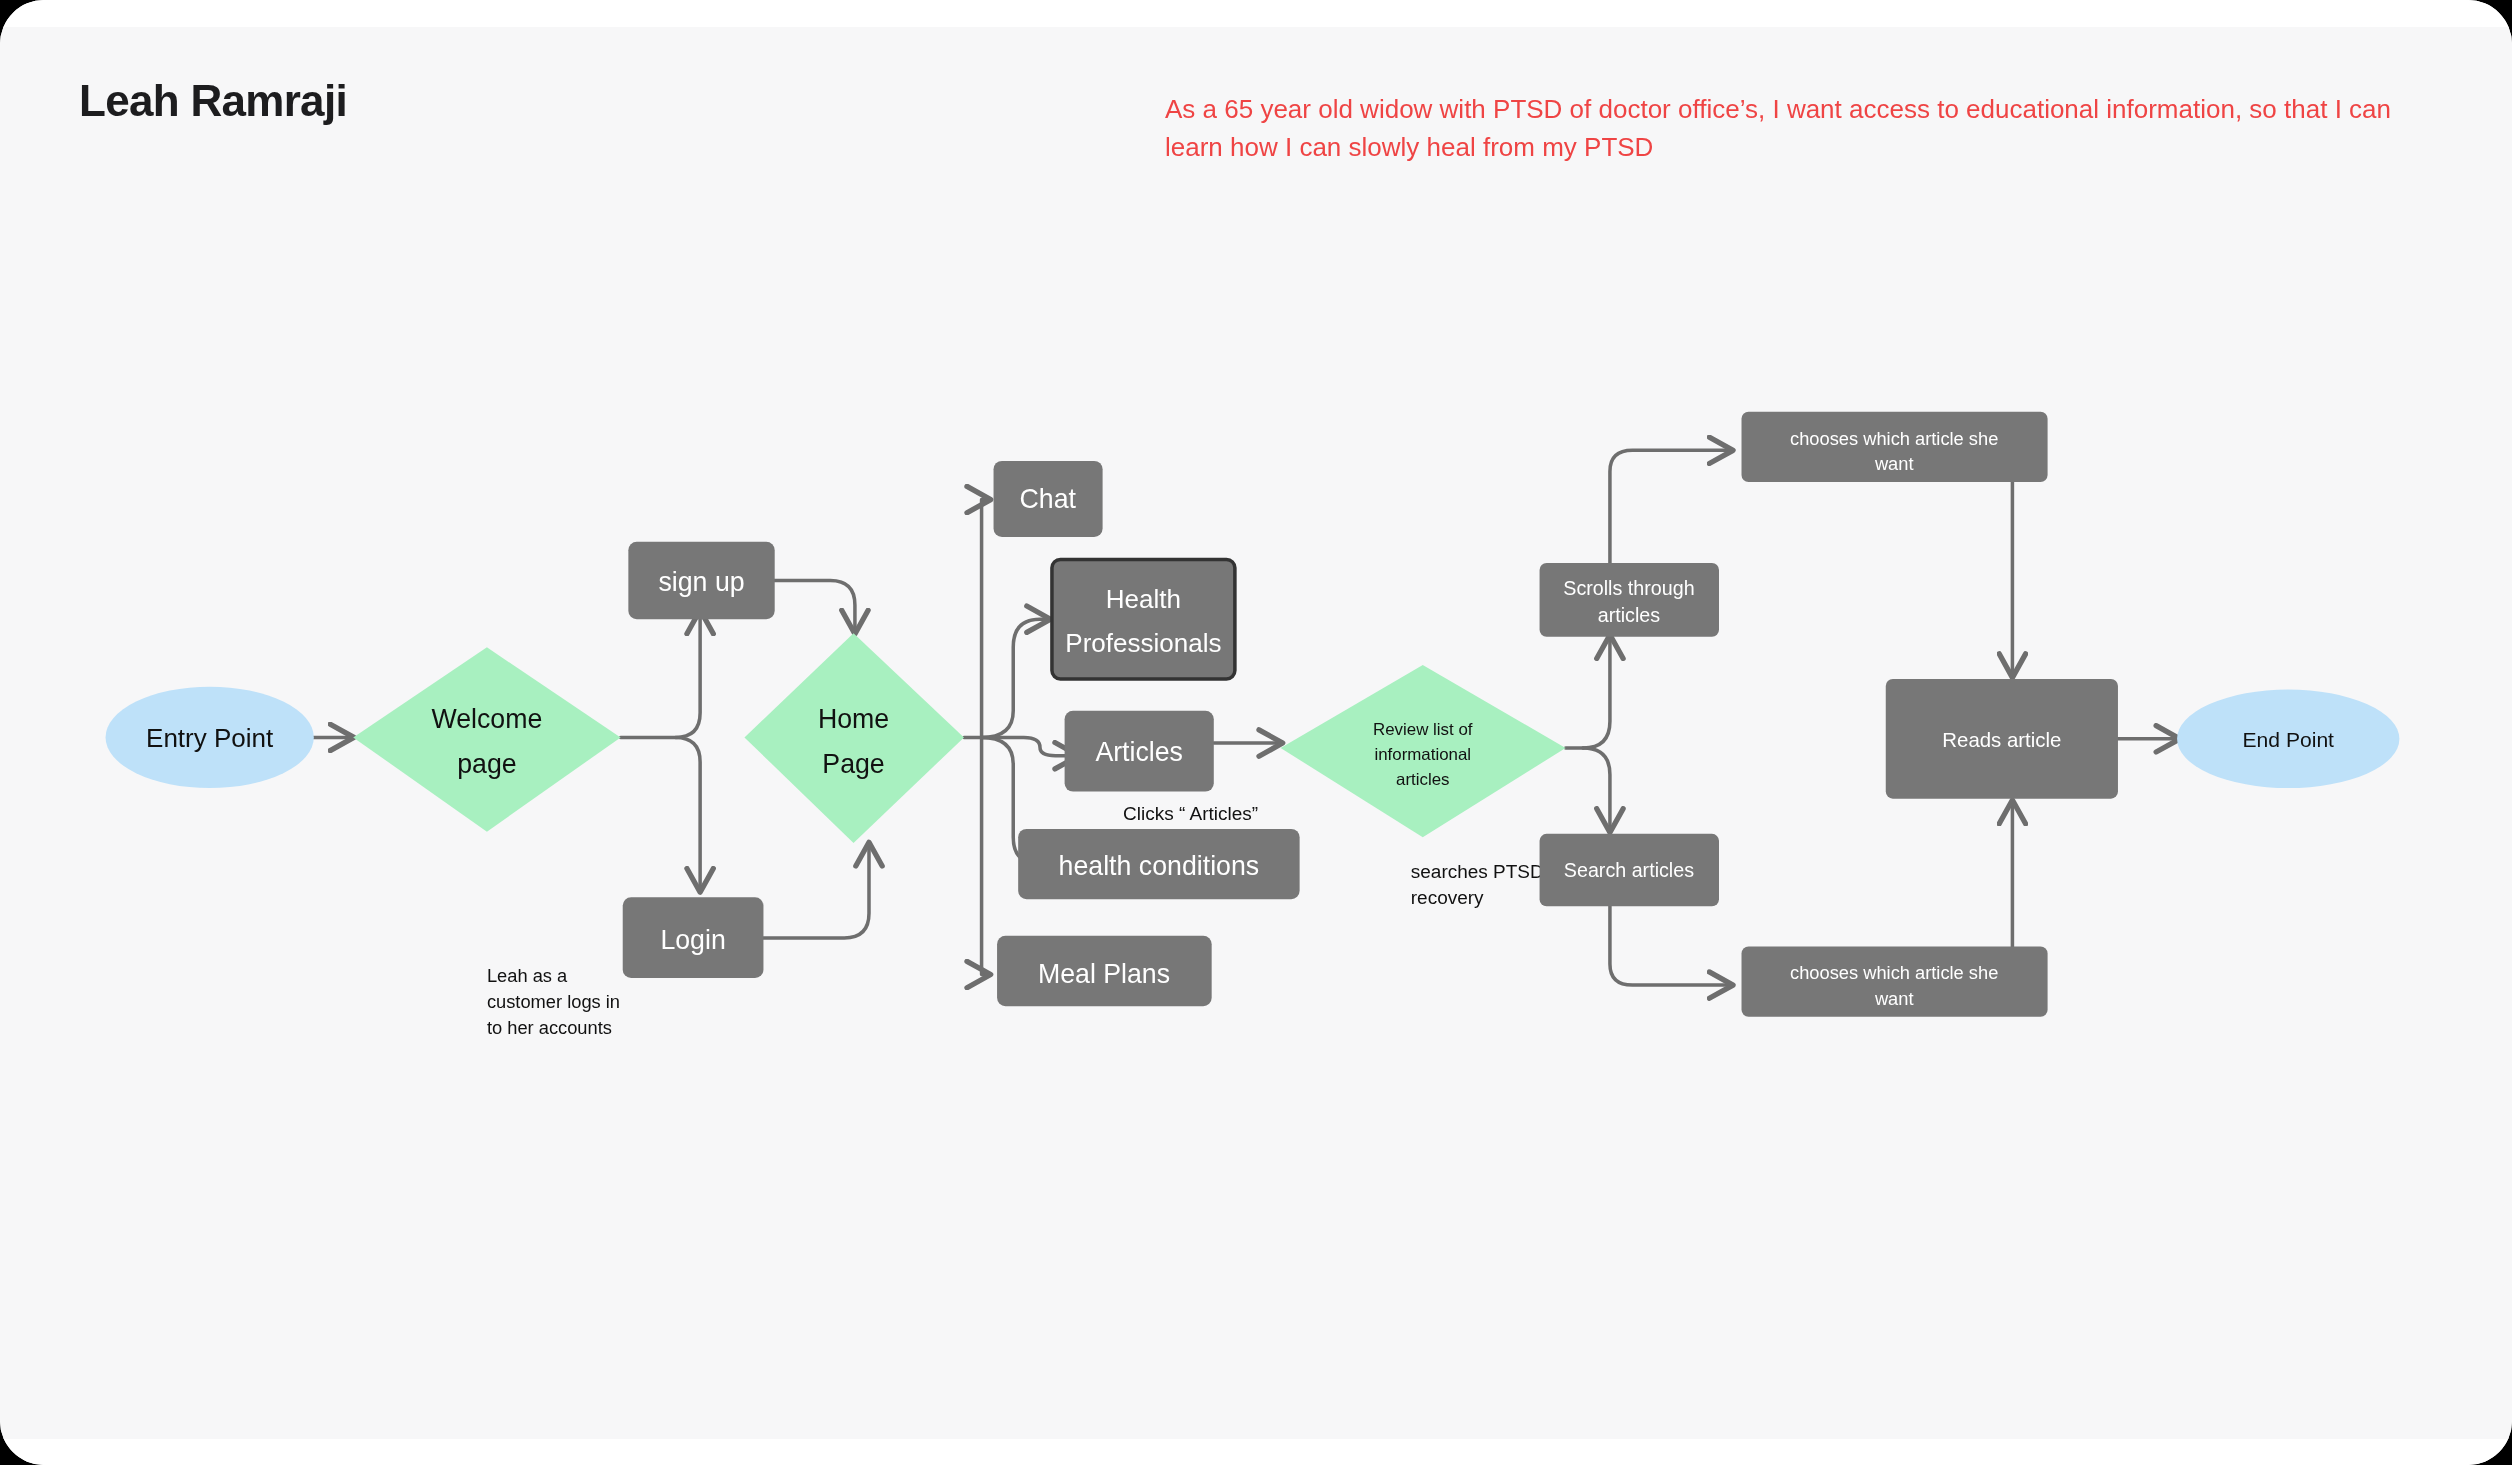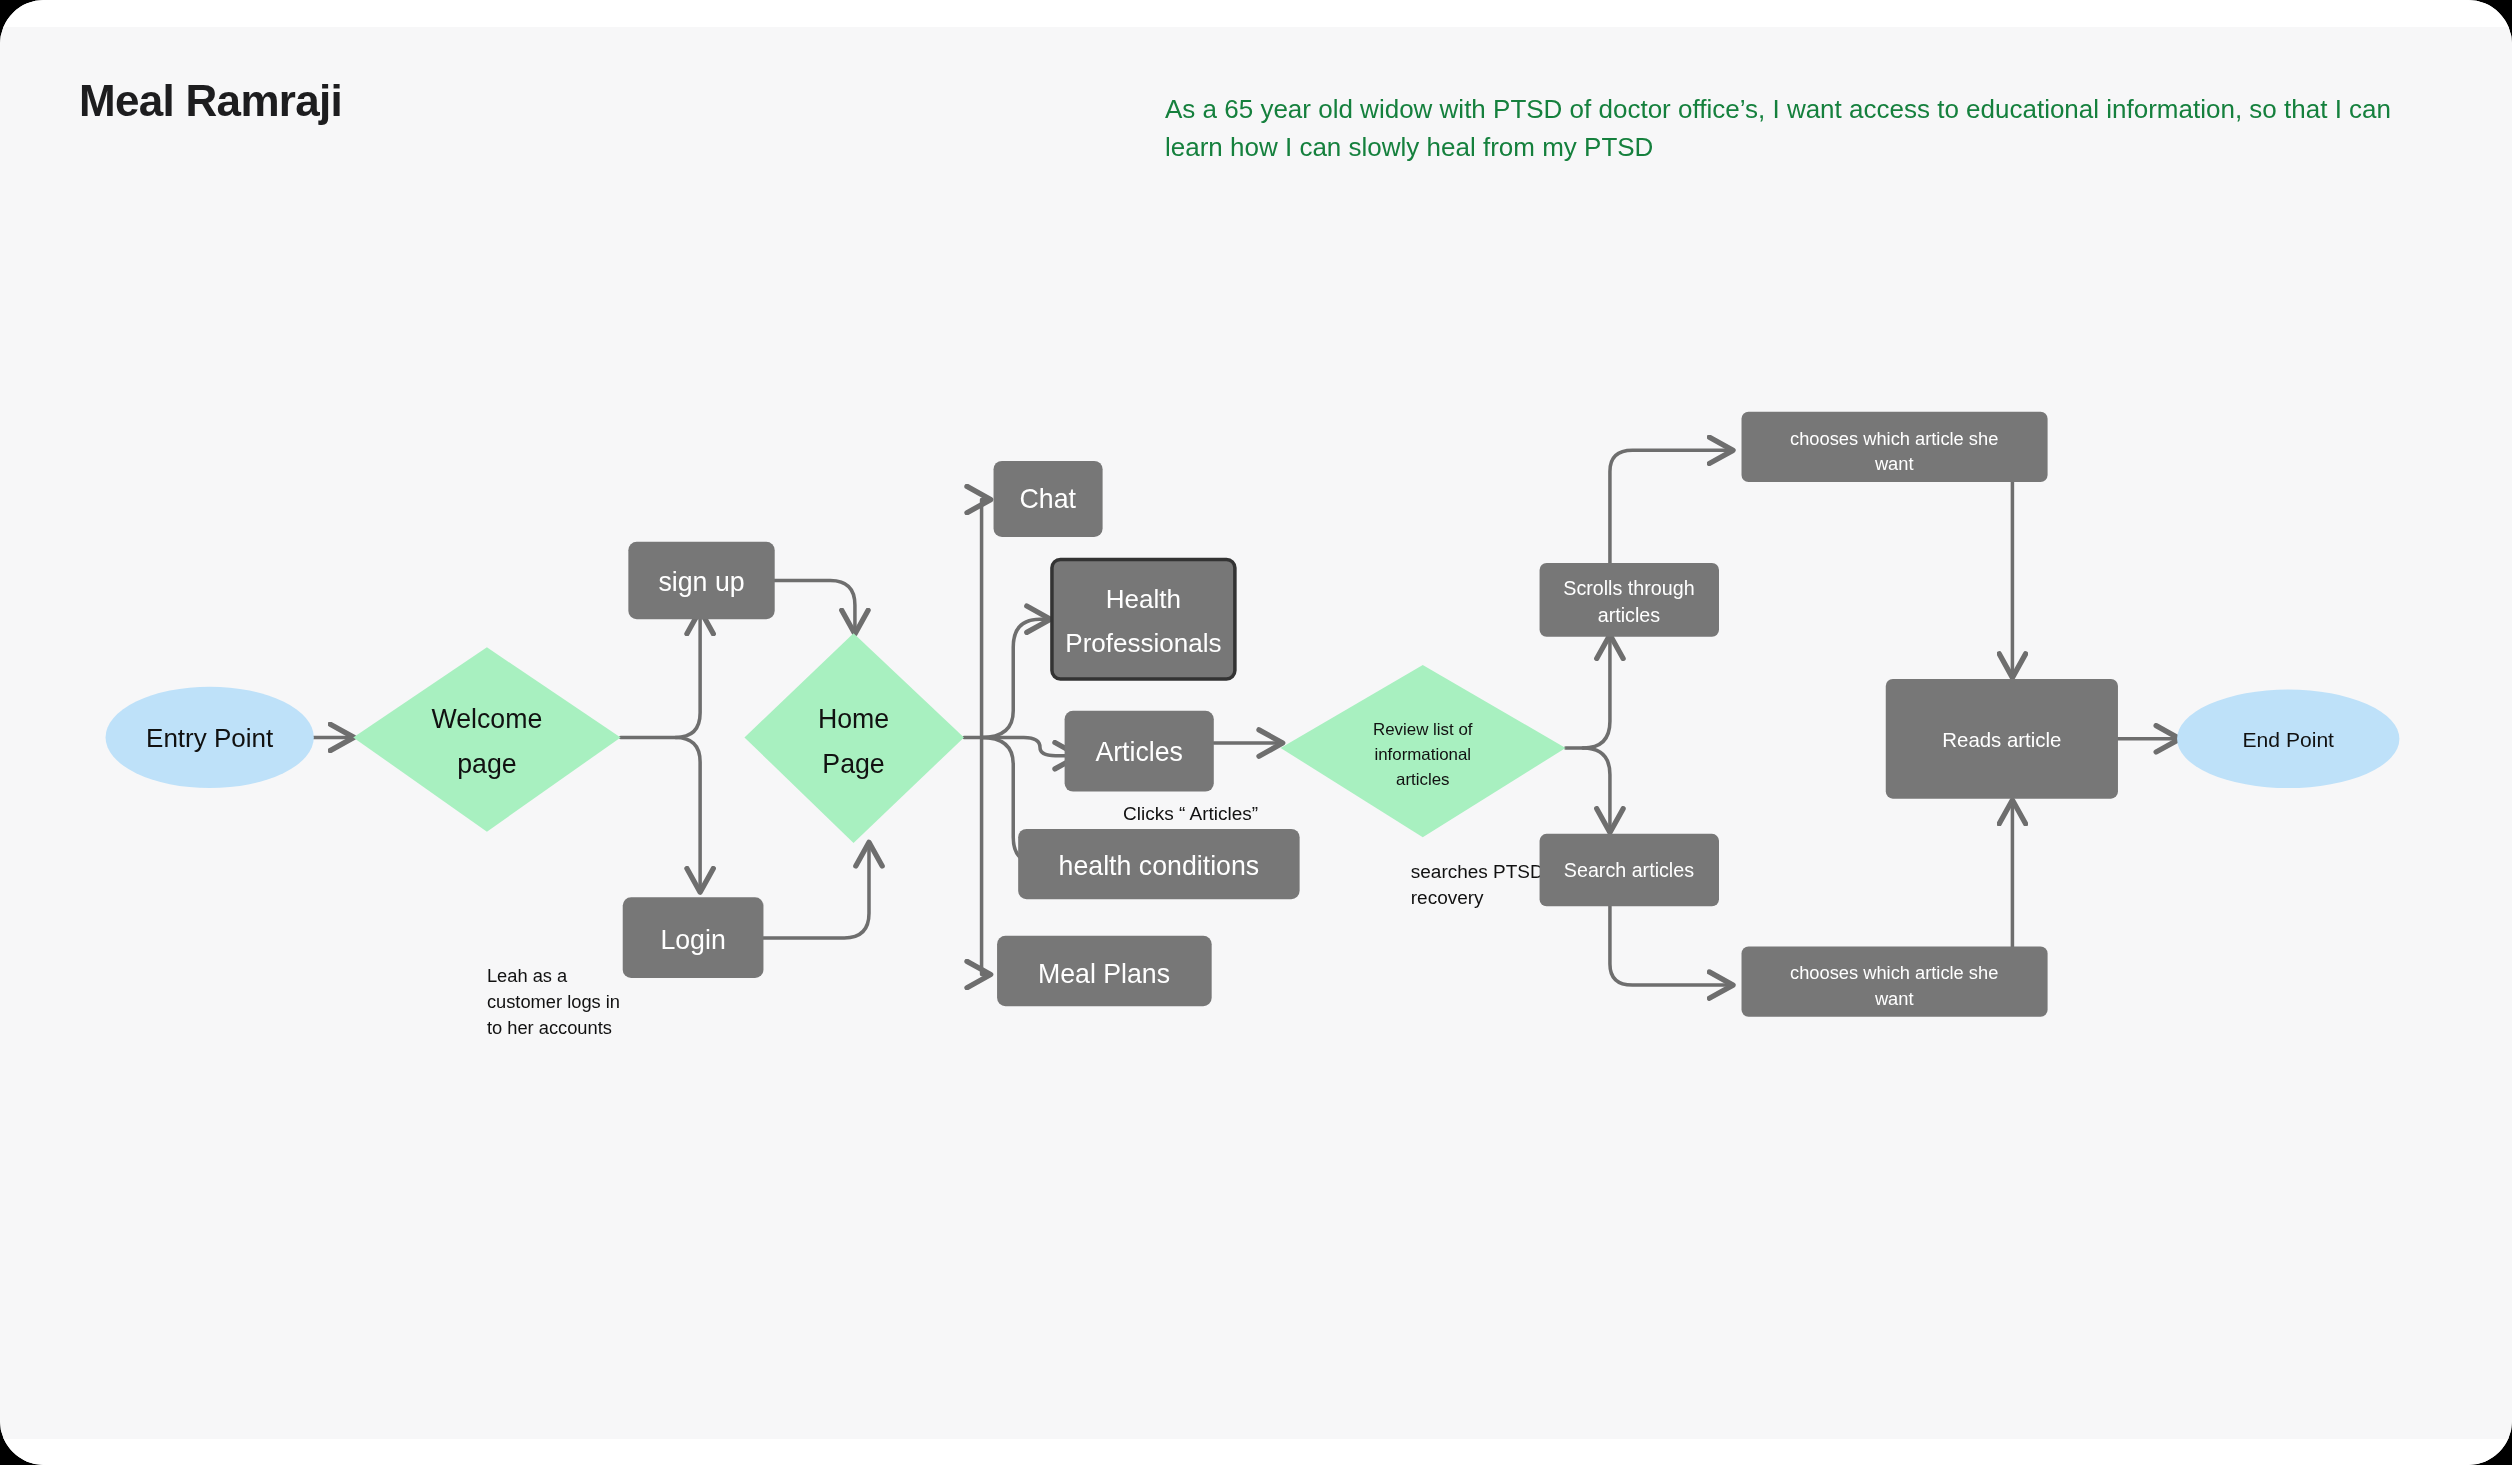--- a/index.html
+++ b/index.html
@@ -28,7 +28,7 @@
   <div id="botstrip"></div>
   <div id="canvas"></div>
 
-  <div id="title">Meal Ramraji</div>
+  <div id="title">Leah Ramraji</div>
   <div id="story">As a 65 year old widow with PTSD of doctor office’s, I want access to educational information, so that I can learn how I can slowly heal from my PTSD</div>
 
   <svg id="flow" viewBox="0 0 3570 2082">

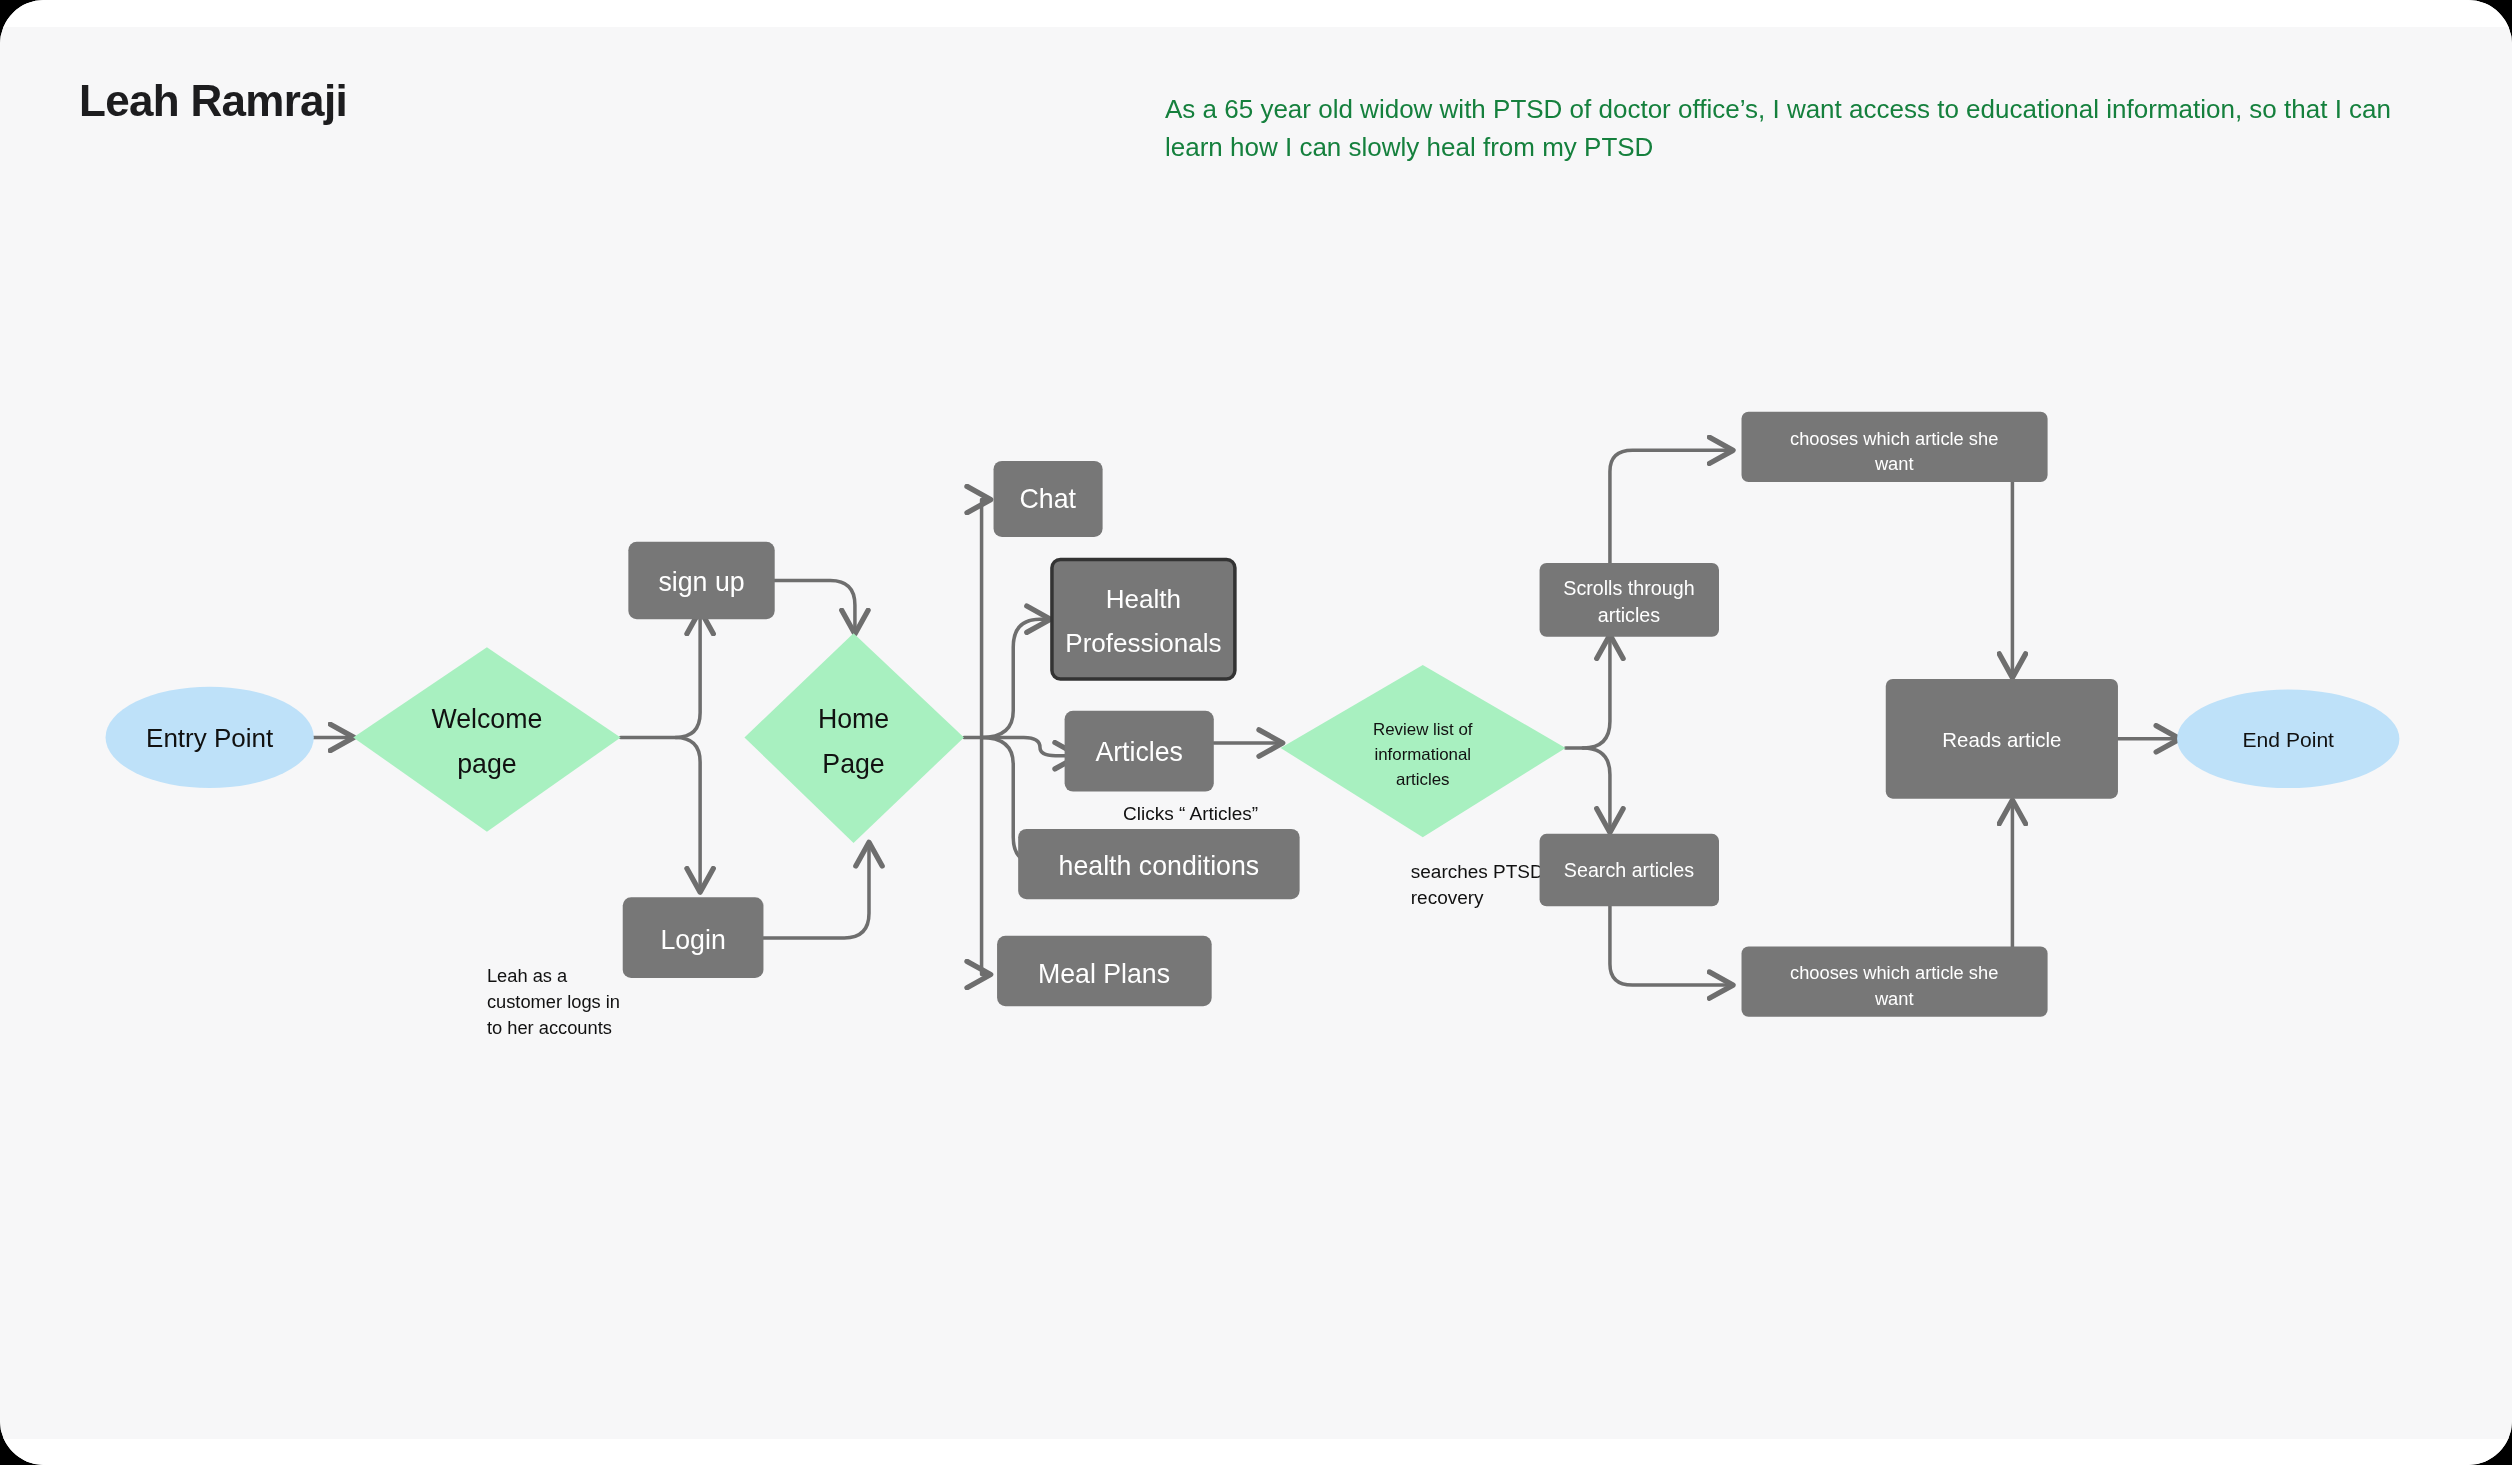--- a/index.html
+++ b/index.html
@@ -13,7 +13,7 @@
   #title{position:absolute;left:79px;top:76px;font-size:44px;font-weight:700;
          color:#1d1d1f;letter-spacing:-0.7px;white-space:nowrap;}
   #story{position:absolute;left:1165px;top:91px;width:1288px;font-size:26px;
-         line-height:1.45;color:#15803d;font-weight:400;}
+         line-height:1.45;color:#ef4444;font-weight:400;}
   svg#flow{position:absolute;left:0;top:0;width:2512px;height:1465px;}
   .nodelabel{fill:#ffffff;font-family:"Liberation Sans",sans-serif;text-anchor:middle;}
   .dlabel{fill:#111111;font-family:"Liberation Sans",sans-serif;text-anchor:middle;}

